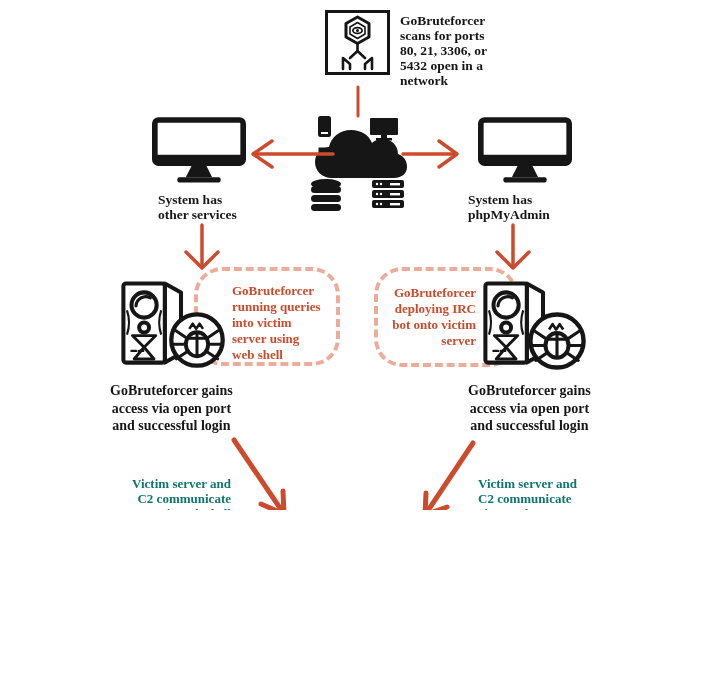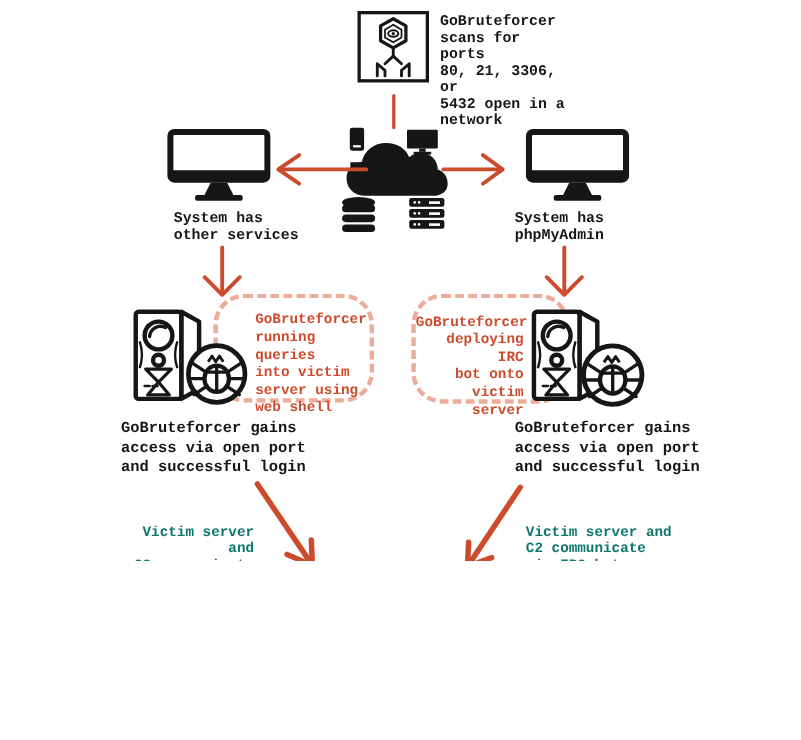--- a/index.html
+++ b/index.html
@@ -4,7 +4,7 @@
 <style>
   html,body{margin:0;padding:0;background:#ffffff;}
   .canvas{position:relative;width:728px;height:510px;background:#fff;overflow:hidden;
-          font-family:Liberation Mono, monospace;color:#161616;}
+          font-family:Liberation Serif, serif;color:#161616;}
   .abs{position:absolute;}
   .caption{font-size:13.5px;line-height:15px;font-weight:600;white-space:pre-line;color:#161616;}
   .gains{font-size:14px;line-height:17.5px;font-weight:600;white-space:pre-line;color:#161616;}

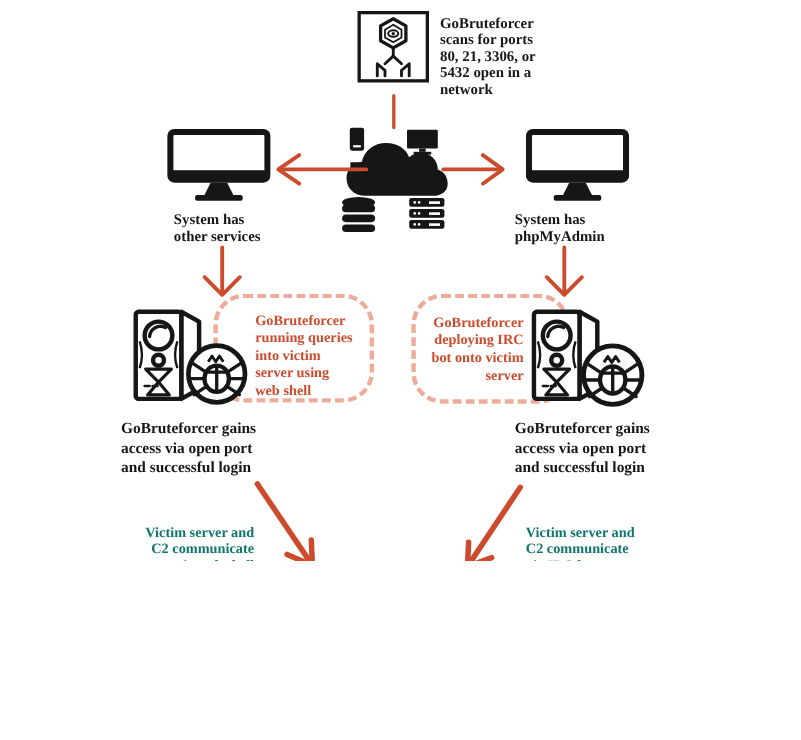--- a/index.html
+++ b/index.html
@@ -7,7 +7,7 @@
           font-family:Liberation Serif, serif;color:#161616;}
   .abs{position:absolute;}
   .caption{font-size:13.5px;line-height:15px;font-weight:600;white-space:pre-line;color:#161616;}
-  .gains{font-size:14px;line-height:17.5px;font-weight:600;white-space:pre-line;color:#161616;}
+  .gains{font-size:14px;line-height:17.5px;font-weight:600;white-space:pre-line;color:#161616;text-align:center;}
   .red-caption{font-size:13px;line-height:15px;font-weight:700;white-space:pre-line;color:#0f766e;}
   .callout-box{box-sizing:border-box;border:4px dashed #edac9a;border-radius:28px;}
   .callout-text{font-size:13px;line-height:16px;font-weight:700;white-space:pre-line;color:#cd4b2d;}

